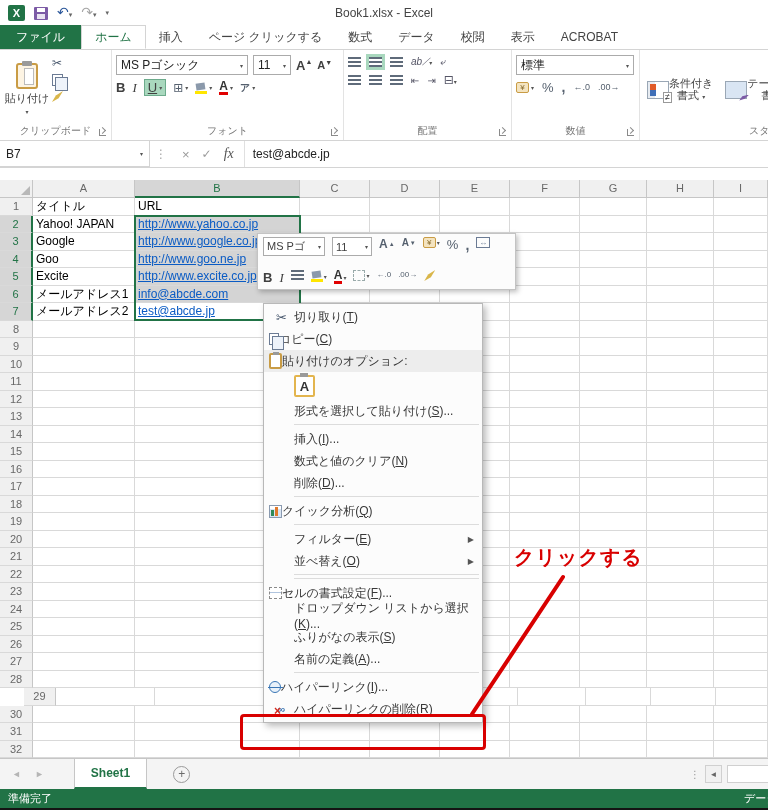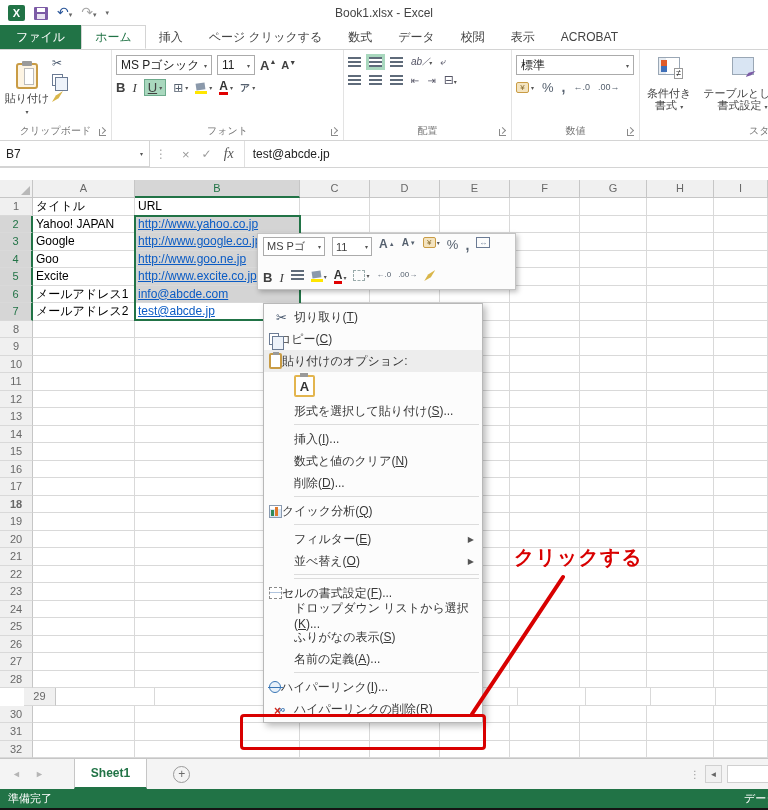--- a/index.html
+++ b/index.html
@@ -56,7 +56,7 @@
   .frow{display:flex;align-items:center;gap:5px}
   .selbox{border:1px solid #ababab;background:#fff;display:flex;align-items:center;
           justify-content:space-between;padding:1px 4px;height:20px;font-size:12px;color:#222}
-  .fontname{width:96px}
+  .fontname{width:132px}
   .fontsize{width:38px}
   .ag{font-weight:bold;color:#404040}
   .ag .up{font-size:7px;color:#404040;vertical-align:top}

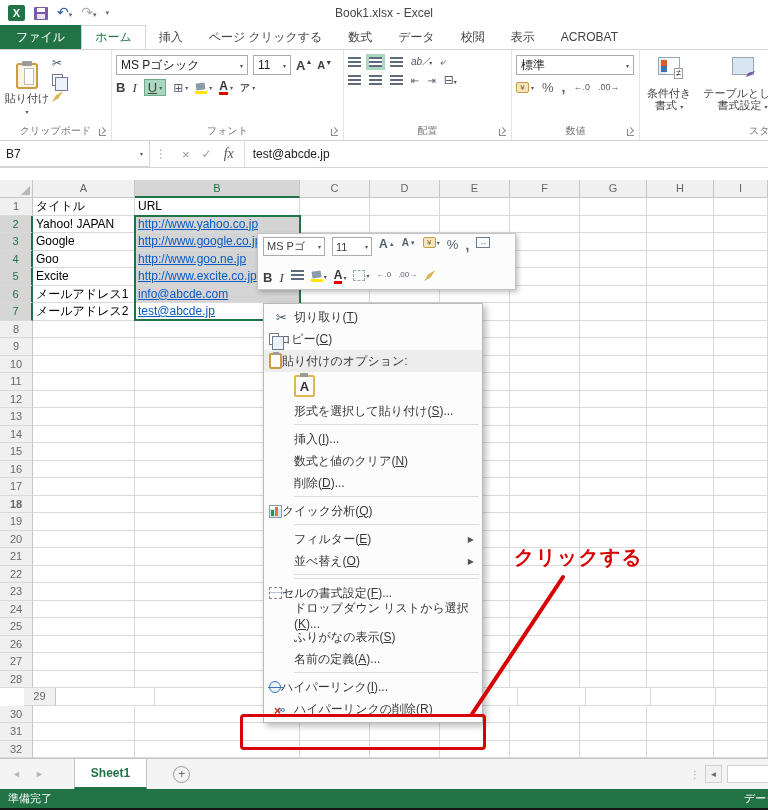--- a/index.html
+++ b/index.html
@@ -83,7 +83,7 @@
         text-align:center;line-height:10px;color:#8a6d2f}
   
   .g-styles .rbody{gap:6px;padding-top:2px}
-  .stybtn{display:flex;flex-direction:column;align-items:center;gap:12px;font-size:11px;color:#444;padding:2px 3px}
+  .stybtn{display:flex;flex-direction:row;align-items:center;gap:0;font-size:11px;color:#444;padding:2px 3px}
   .styico{width:22px;height:18px;border:1px solid #9aa7b5;position:relative;background:
      linear-gradient(90deg,#e7ecf2 0 7px,#fff 7px)}
   .styico.cf:before{content:"";position:absolute;inset:2px 12px 2px 2px;background:

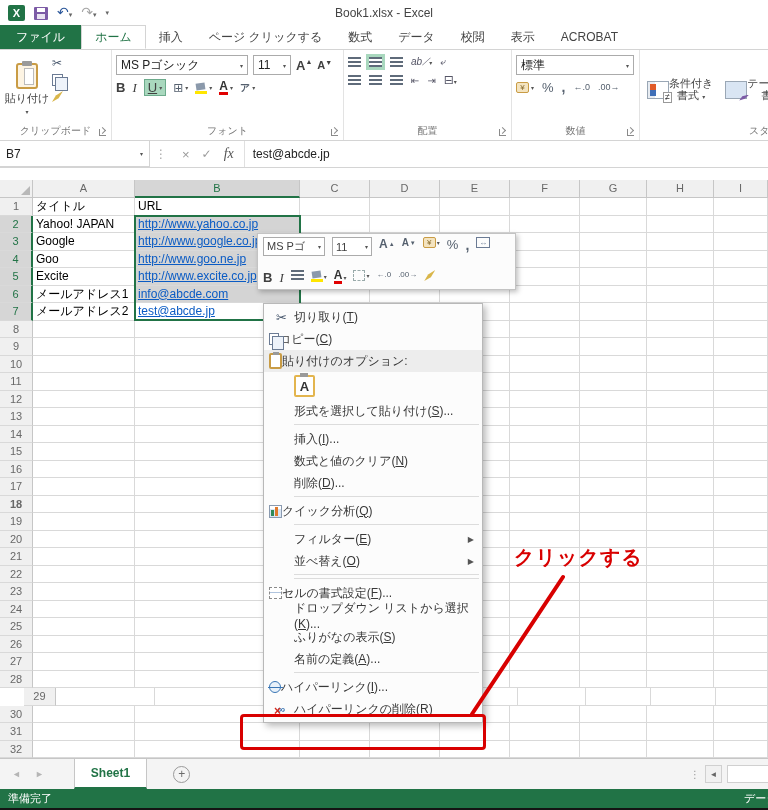--- a/index.html
+++ b/index.html
@@ -586,7 +586,7 @@
       <div class="cell" style="width: 67px;"></div>
       <div class="cell" style="width: 54px;"></div>
     </div>
-    <div class="grow" style="height: 17.5px; font-weight: bold;">
+    <div class="grow" style="height: 17.5px;">
       <div class="rh">18</div>
       <div class="cell" style="width: 102px;"></div>
       <div class="cell" style="width: 165px;"></div>

